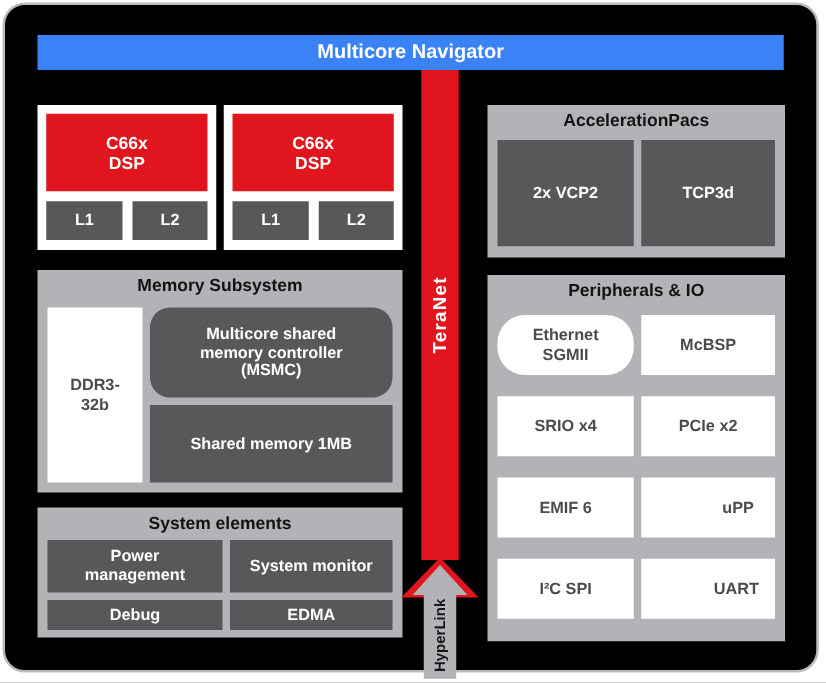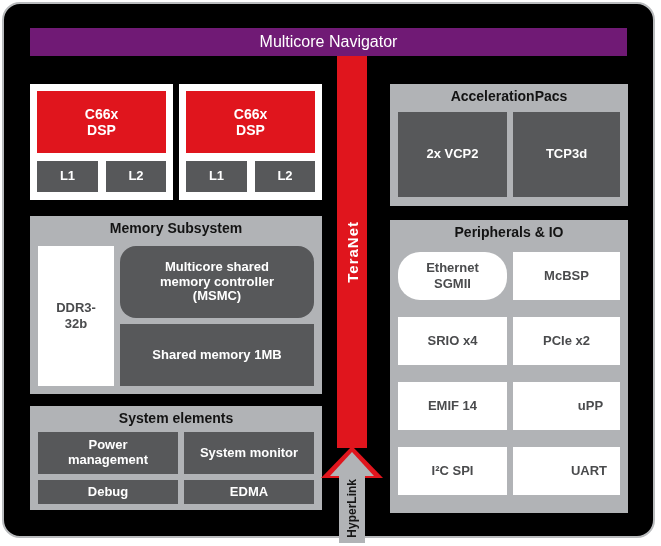--- a/index.html
+++ b/index.html
@@ -8,7 +8,7 @@
         border:2px solid #b9bbbd;border-radius:18px;box-sizing:border-box;}
   .abs{position:absolute;box-sizing:border-box;}
   .flexc{display:flex;align-items:center;justify-content:center;text-align:center;white-space:pre-line;}
-  .banner{background:#701a75;color:#ffffff;font-weight:normal;font-size:16px;}
+  .banner{background:#3b82f6;color:#ffffff;font-weight:bold;font-size:16px;}
   .panel{background:#b1b3b6;}
   .panel-title{position:absolute;left:0;right:0;top:4px;text-align:center;font-weight:bold;
                font-size:14px;color:#131313;}

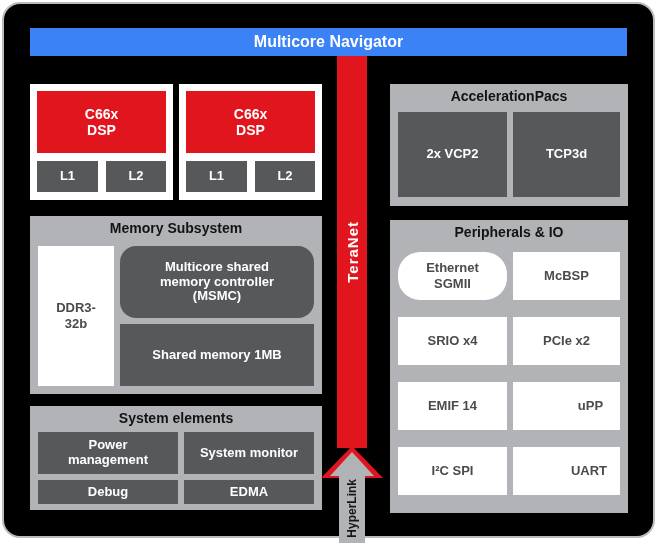--- a/index.html
+++ b/index.html
@@ -88,7 +88,7 @@
     <div class="abs flexc whitebox" style="left:123px;top:32px;width:107px;height:48px;">McBSP</div>
     <div class="abs flexc whitebox" style="left:8px;top:97px;width:109px;height:48px;">SRIO x4</div>
     <div class="abs flexc whitebox" style="left:123px;top:97px;width:107px;height:48px;">PCIe x2</div>
-    <div class="abs flexc whitebox" style="left:8px;top:162px;width:109px;height:48px;">EMIF 14</div>
+    <div class="abs flexc whitebox" style="left:8px;top:162px;width:109px;height:48px;">EMIF 6</div>
     <div class="abs flexc whitebox" style="left:123px;top:162px;width:107px;height:48px;padding-left:48px;">uPP</div>
     <div class="abs flexc whitebox" style="left:8px;top:227px;width:109px;height:48px;">I²C SPI</div>
     <div class="abs flexc whitebox" style="left:123px;top:227px;width:107px;height:48px;padding-left:45px;">UART</div>

